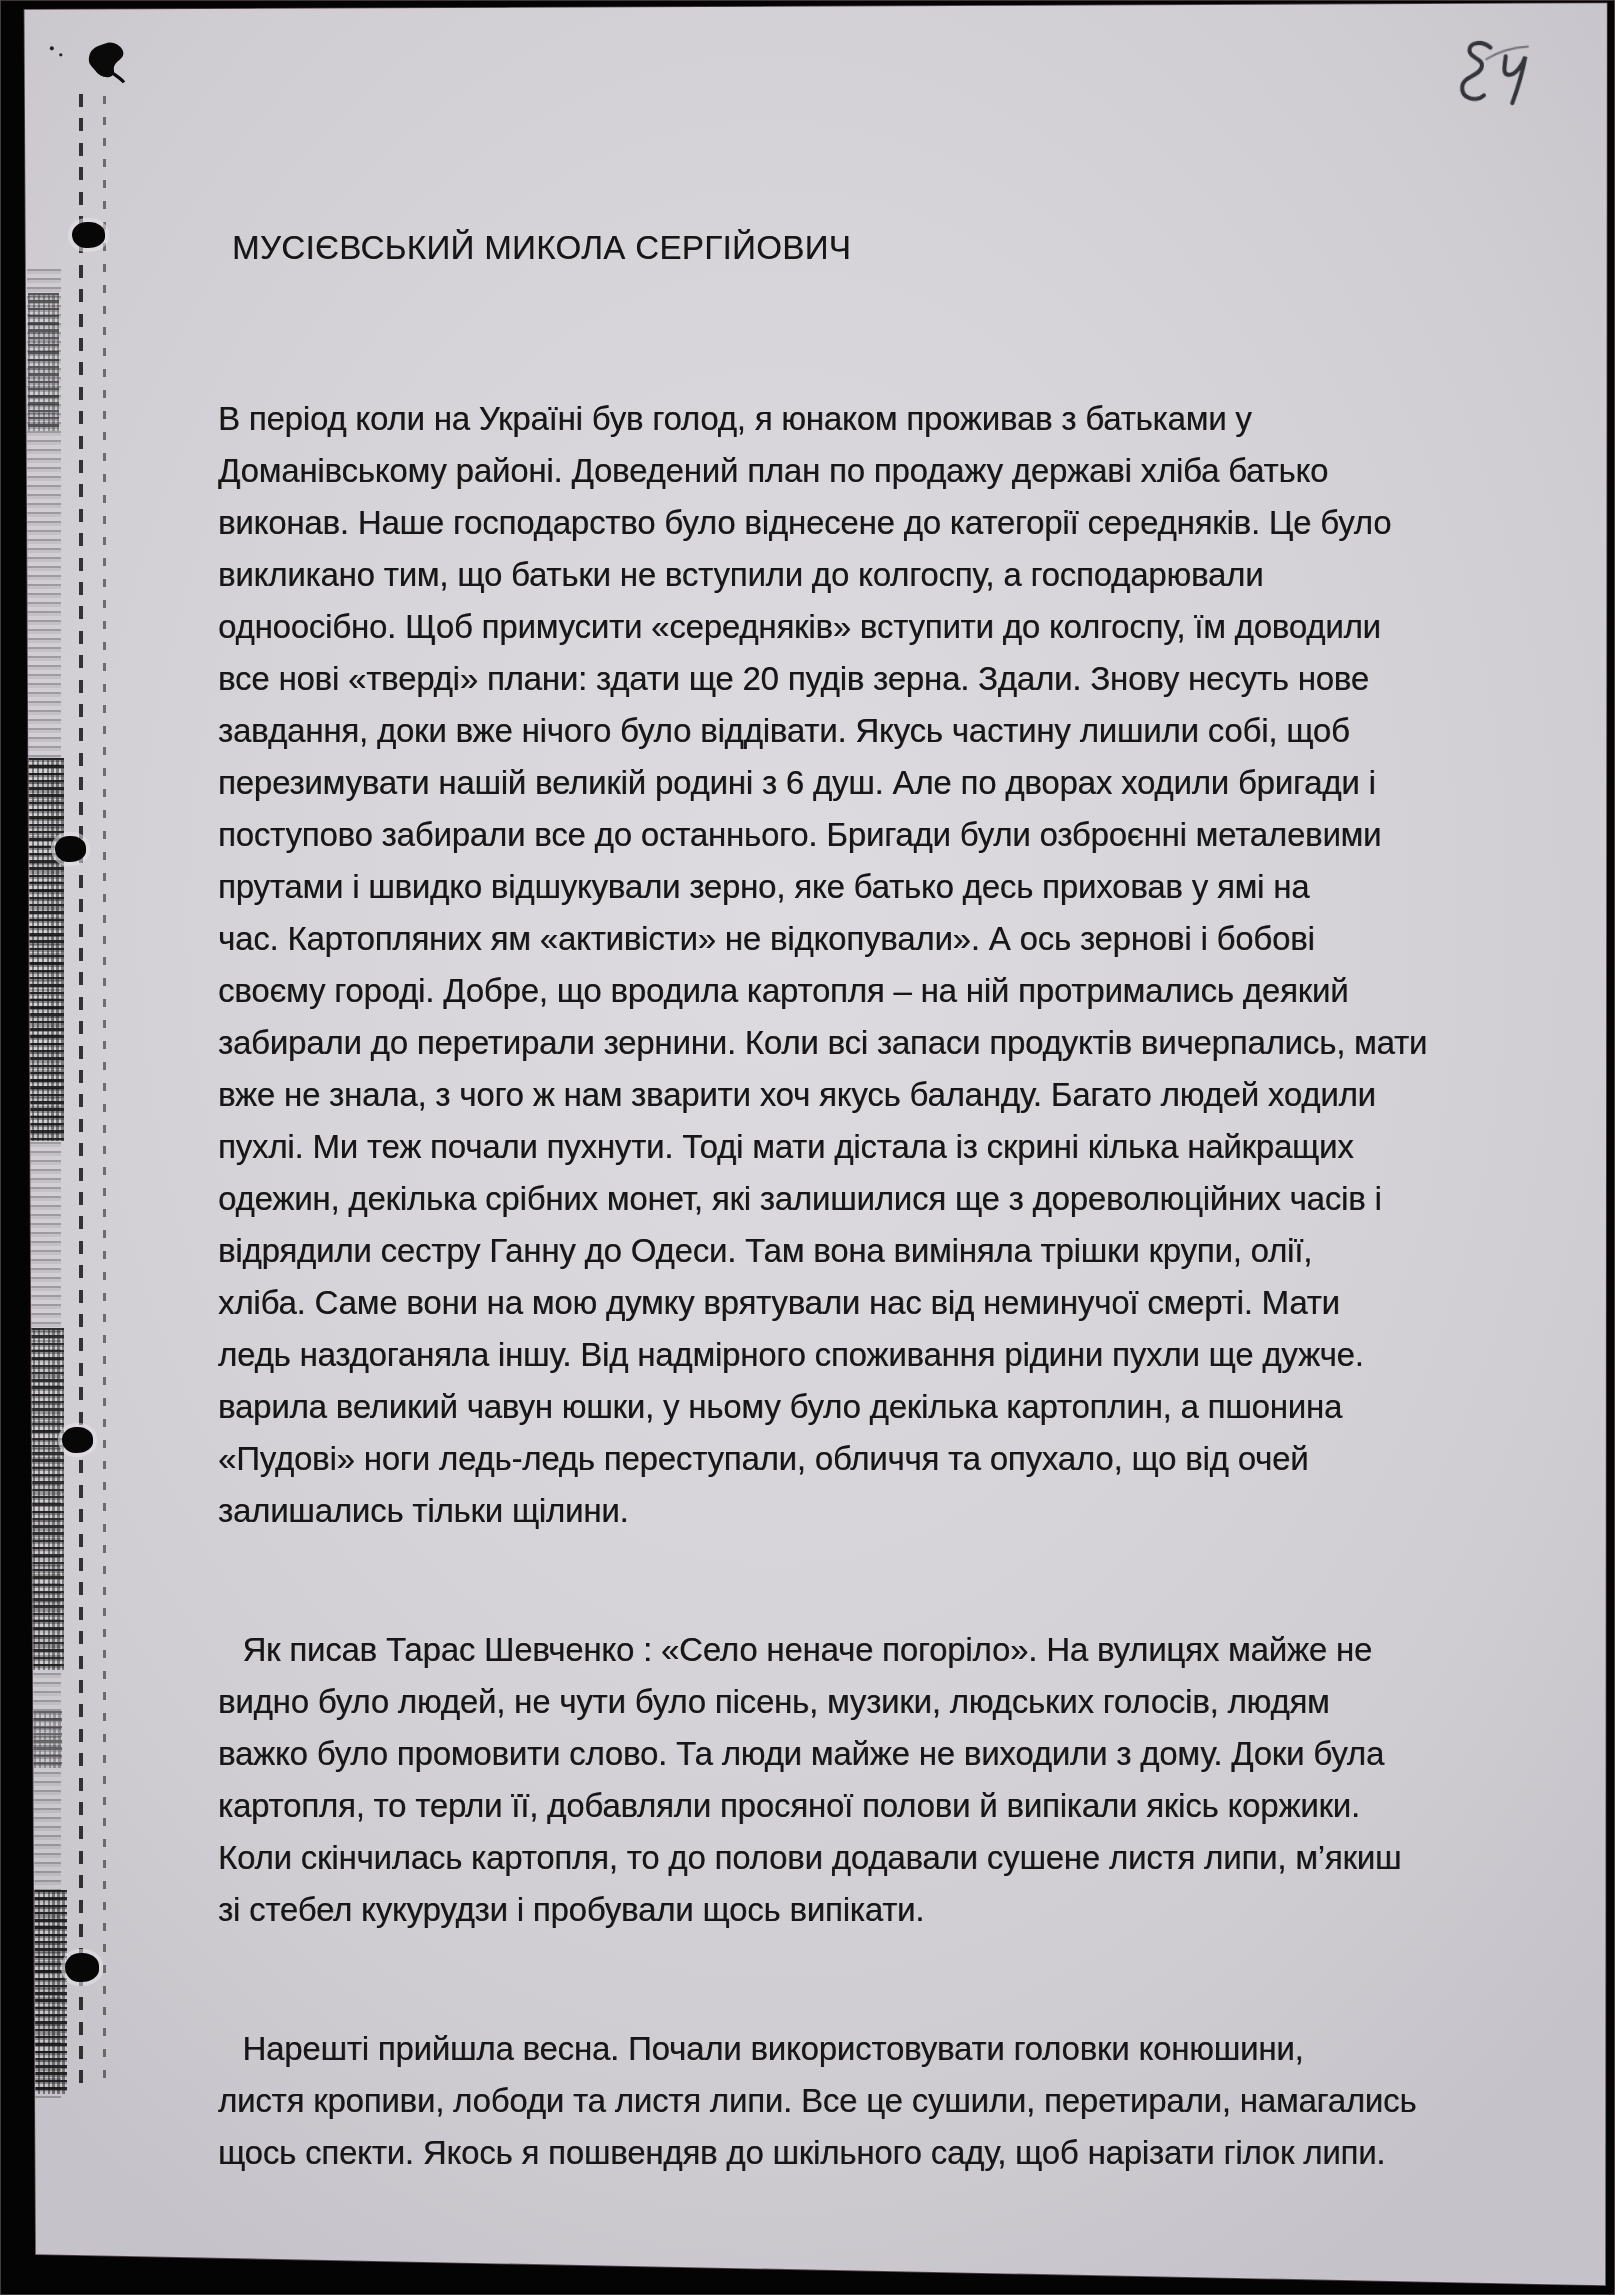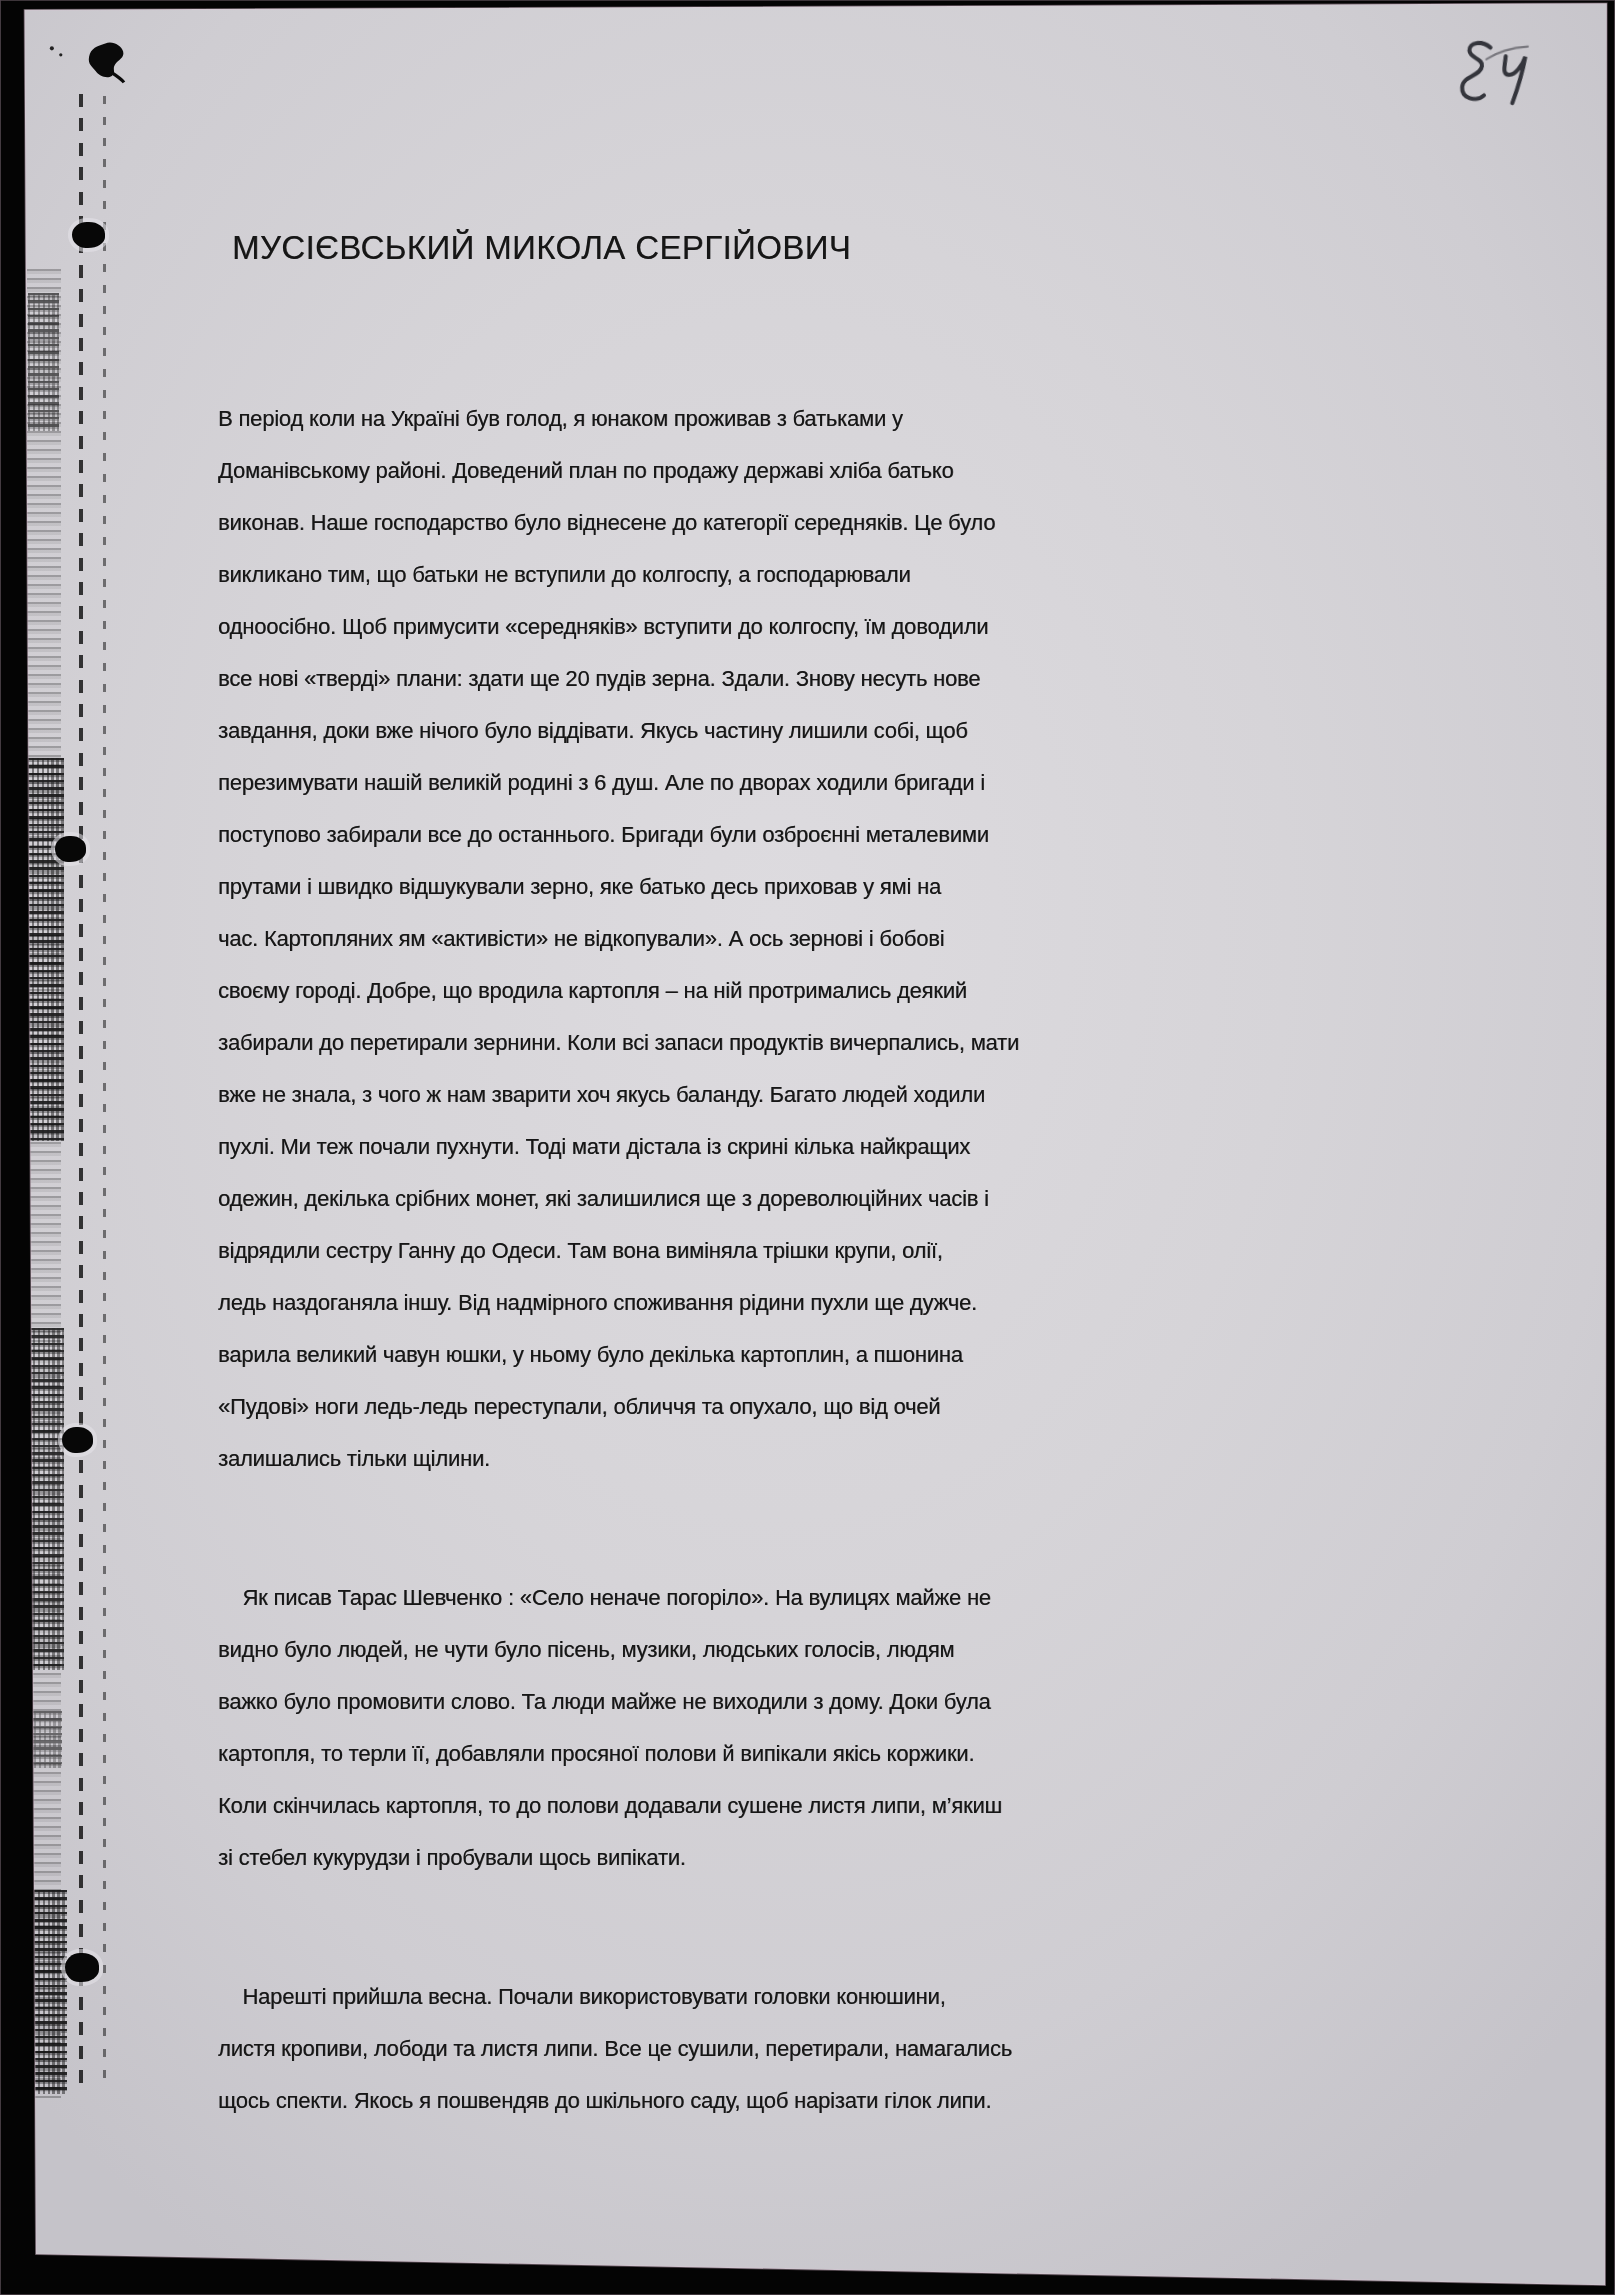--- a/index.html
+++ b/index.html
@@ -38,7 +38,7 @@
   .para + .para{margin-top:87px;}
   .line{
     height:52px;line-height:52px;
-    font-size:22px;letter-spacing:-0.2px;white-space:nowrap;
+    font-size:33px;letter-spacing:-0.2px;white-space:nowrap;
     text-shadow:0.4px 0.4px 0.5px rgba(10,10,10,.55);
   }
   .para.indent .line:first-child{text-indent:24.4px;}

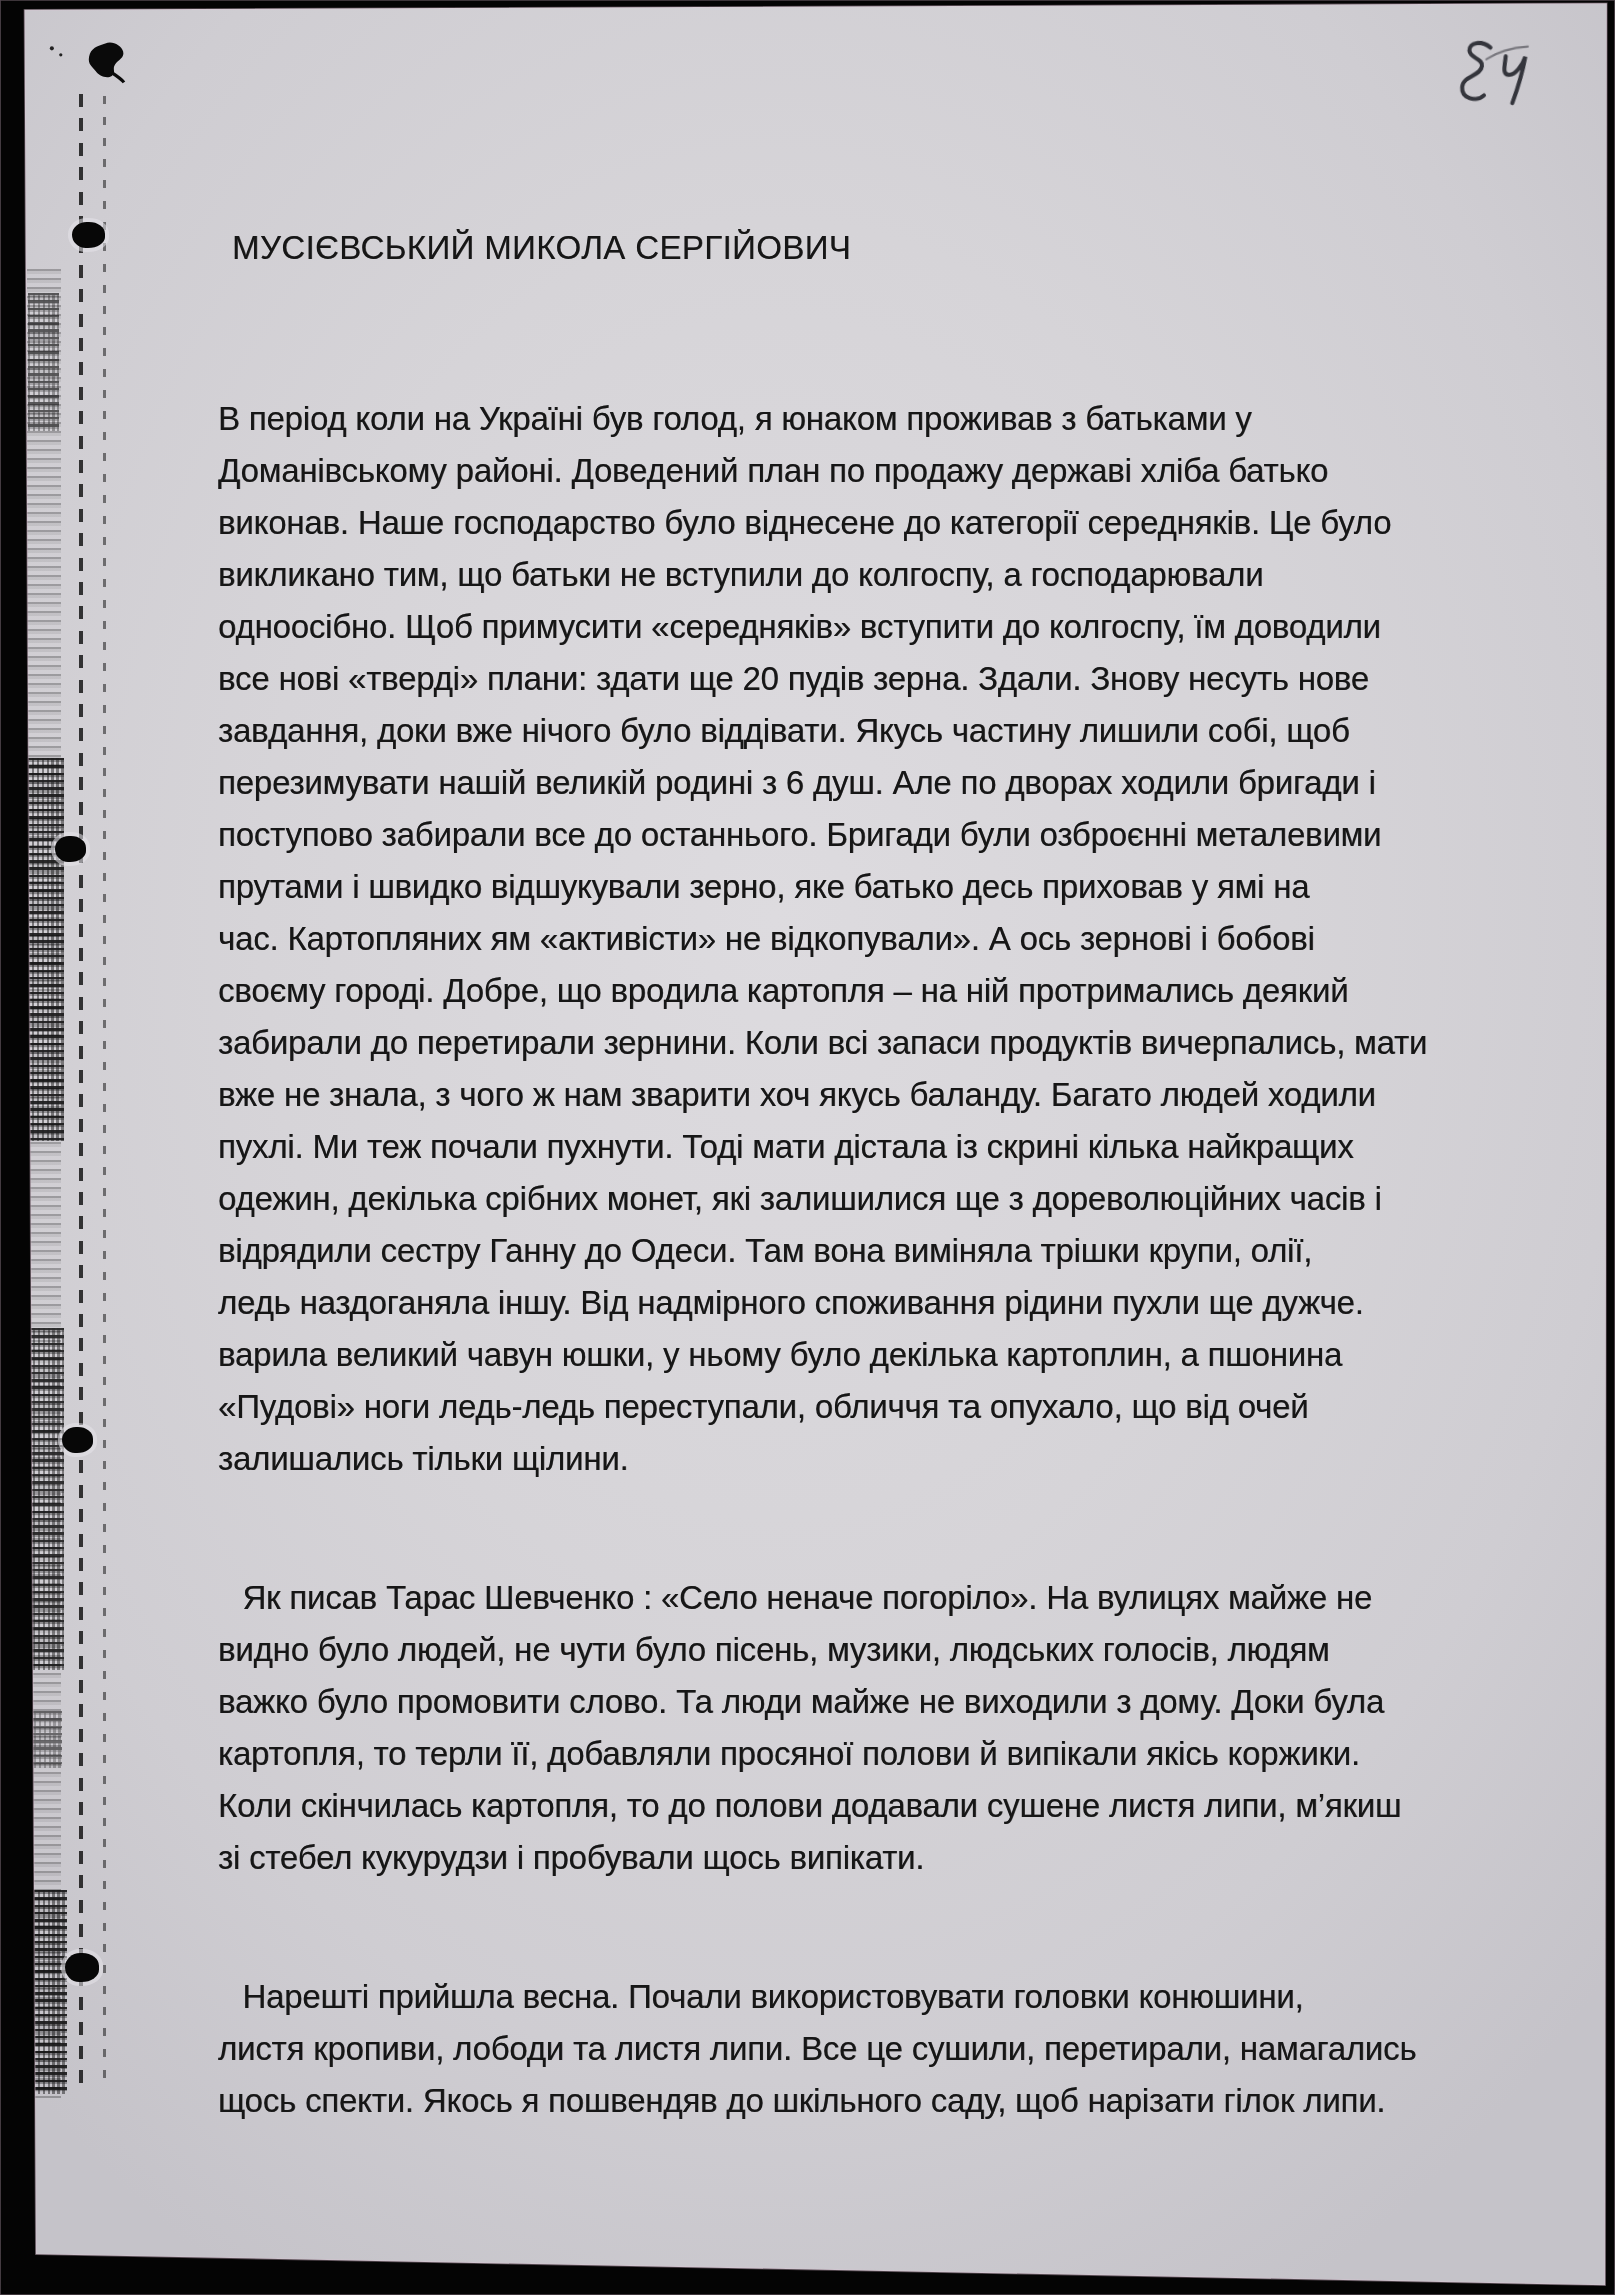--- a/index.html
+++ b/index.html
@@ -114,6 +114,7 @@
           <div class="line">пухлі. Ми теж почали пухнути. Тоді мати дістала із скрині кілька найкращих</div>
           <div class="line">одежин, декілька срібних монет, які залишилися ще з дореволюційних часів і</div>
           <div class="line">відрядили сестру Ганну до Одеси. Там вона виміняла трішки крупи, олії,</div>
+          <div class="line">хліба. Саме вони на мою думку врятували нас від неминучої смерті. Мати</div>
           <div class="line">ледь наздоганяла іншу. Від надмірного споживання рідини пухли ще дужче.</div>
           <div class="line">варила великий чавун юшки, у ньому було декілька картоплин, а пшонина</div>
           <div class="line">«Пудові» ноги ледь-ледь переступали, обличчя та опухало, що від очей</div>

